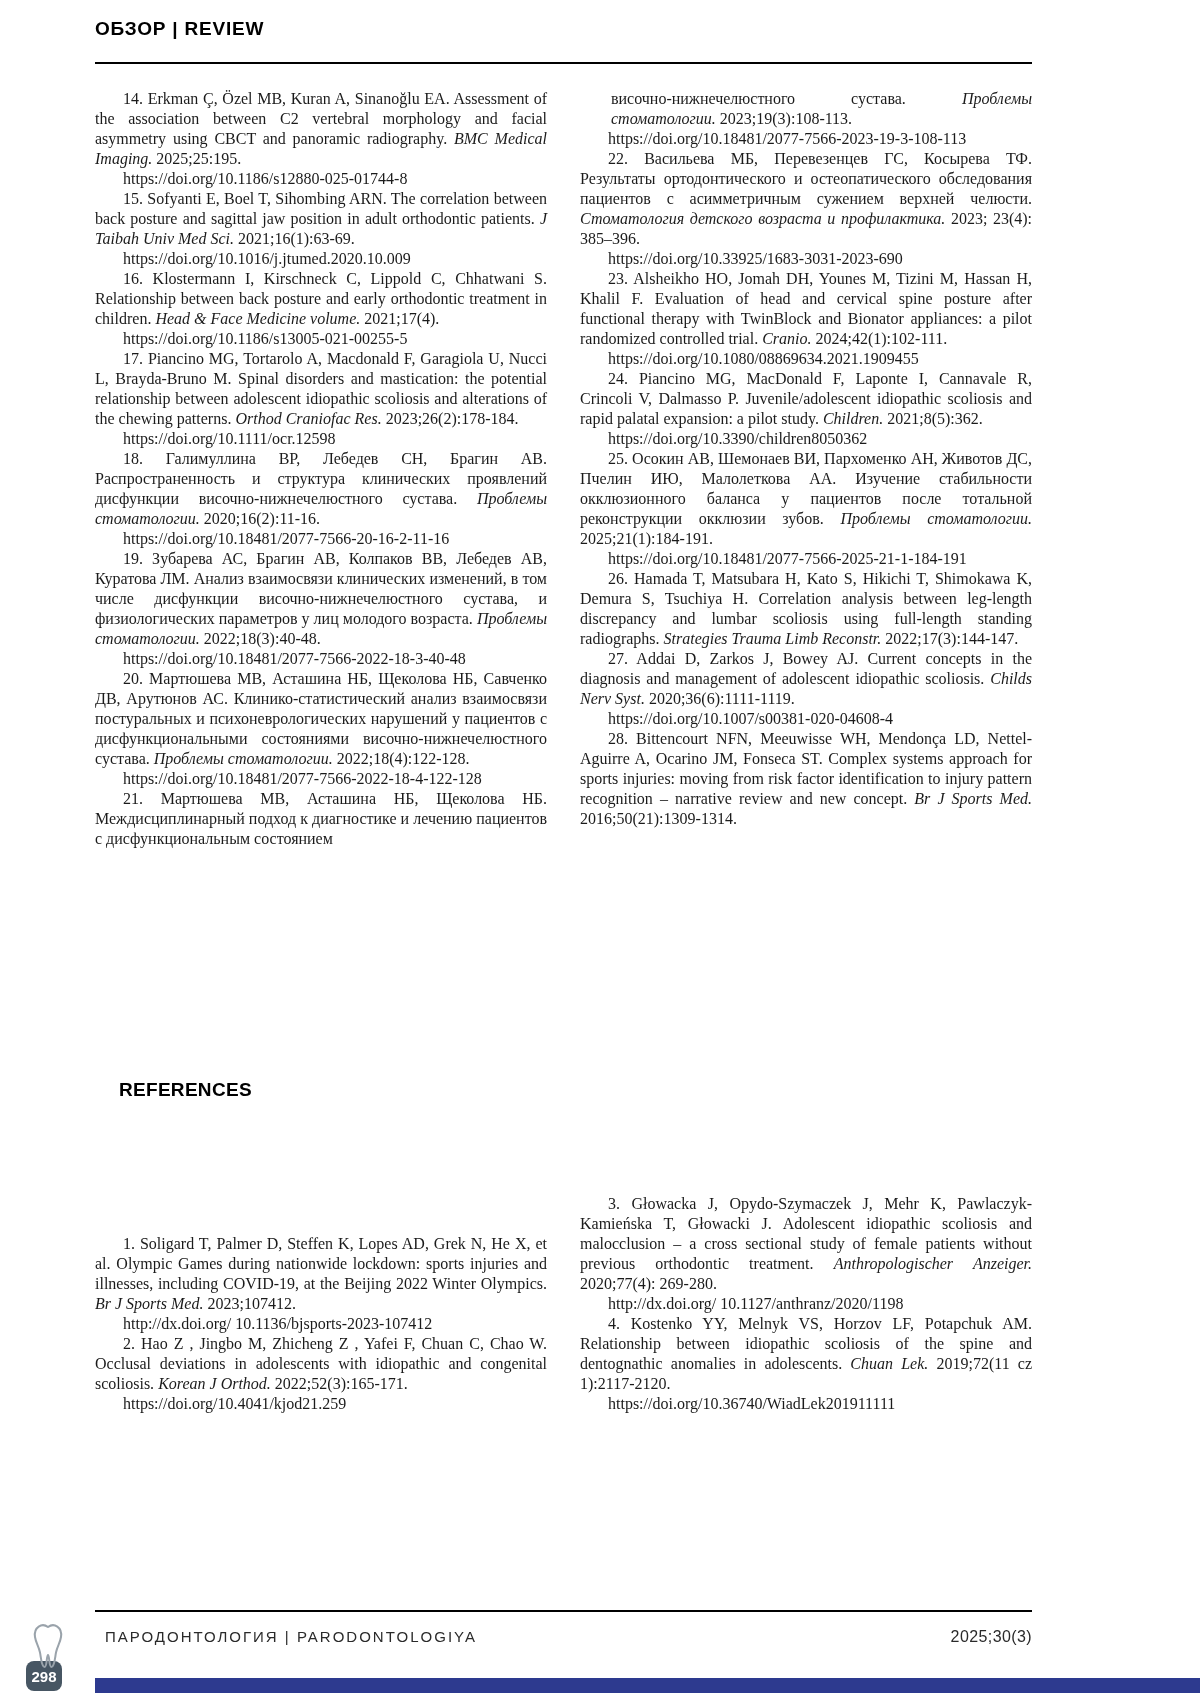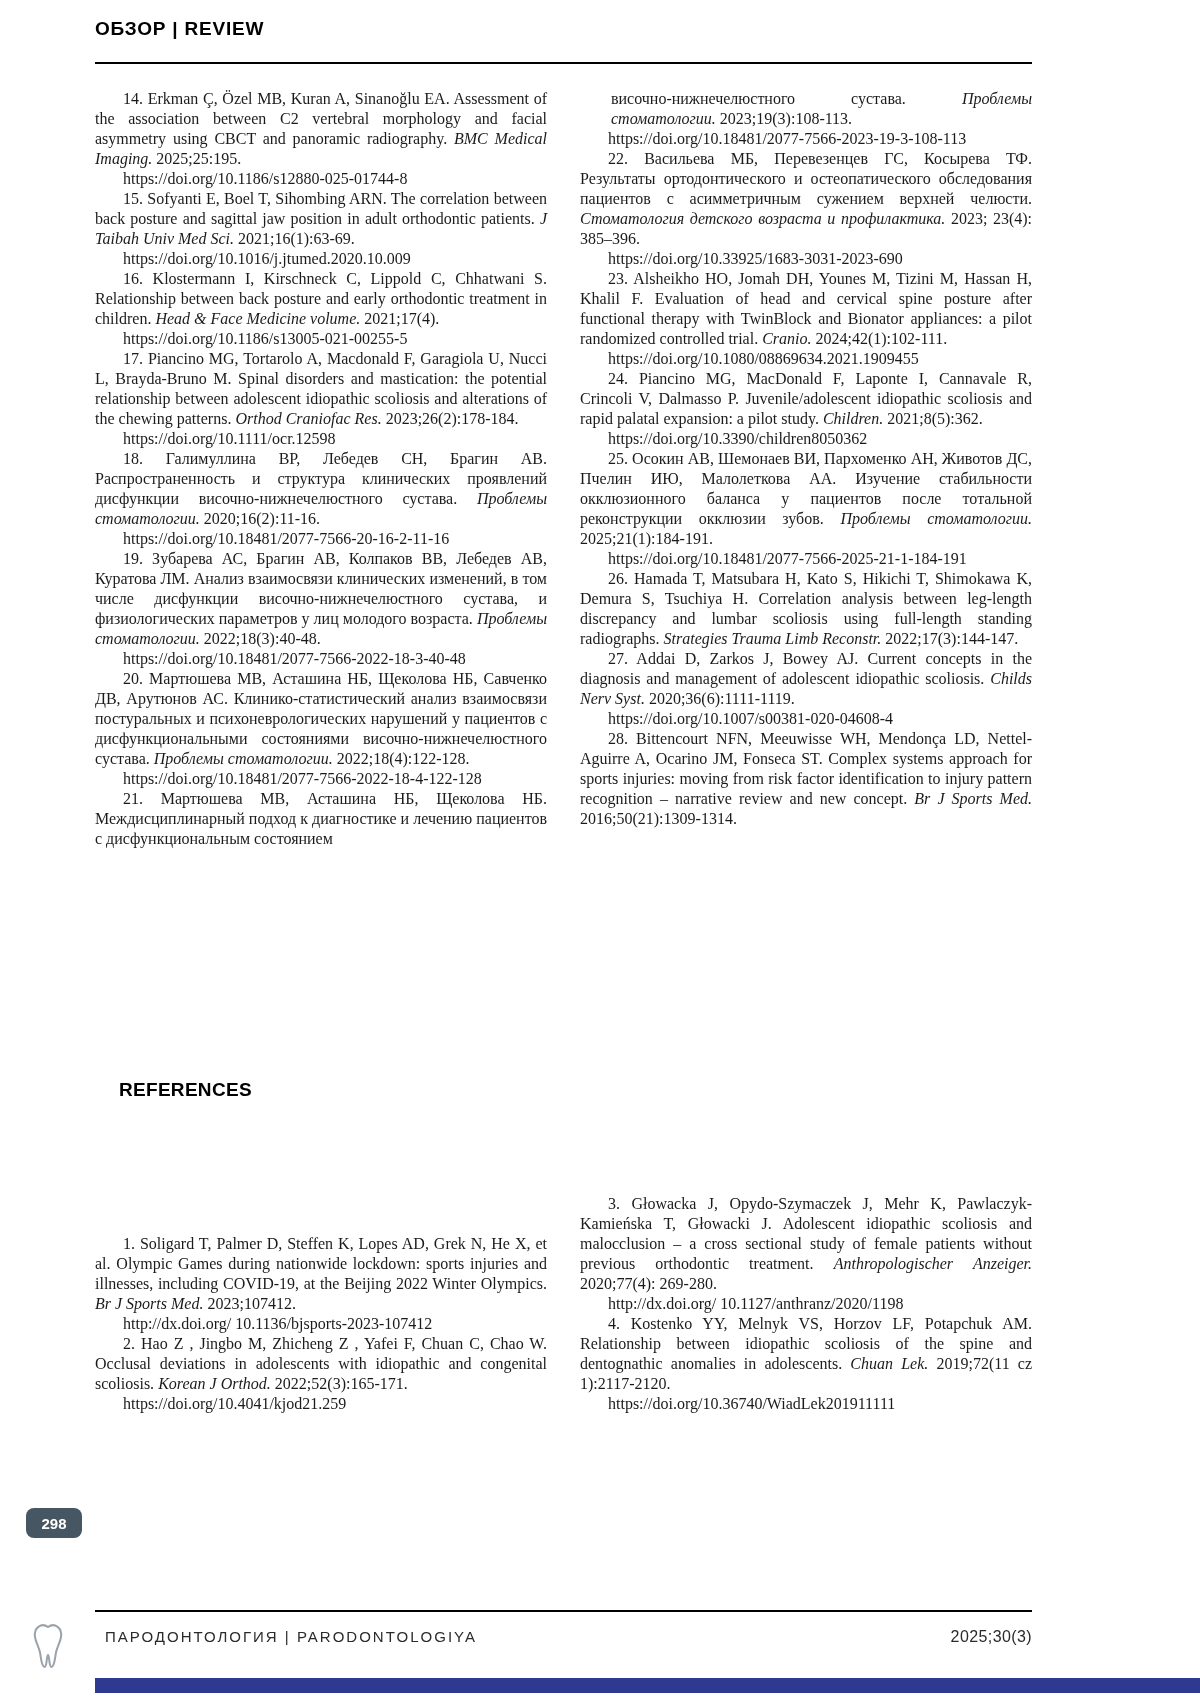--- a/index.html
+++ b/index.html
@@ -57,8 +57,8 @@
   .journal-name { letter-spacing: 2px; padding-left: 10px; }
   .issue { letter-spacing: 0.4px; font-size: 16px; margin-left: 28px; }
   .page-badge {
-    position: absolute; left: 26px; top: 1508px;
-    width: 56px; height: 30px;
+    position: absolute; left: 26px; top: 1661px;
+    width: 36px; height: 30px;
     background: var(--badge_bg, #475663);
     color: #fff;
     font-family: "Liberation Sans", sans-serif;

